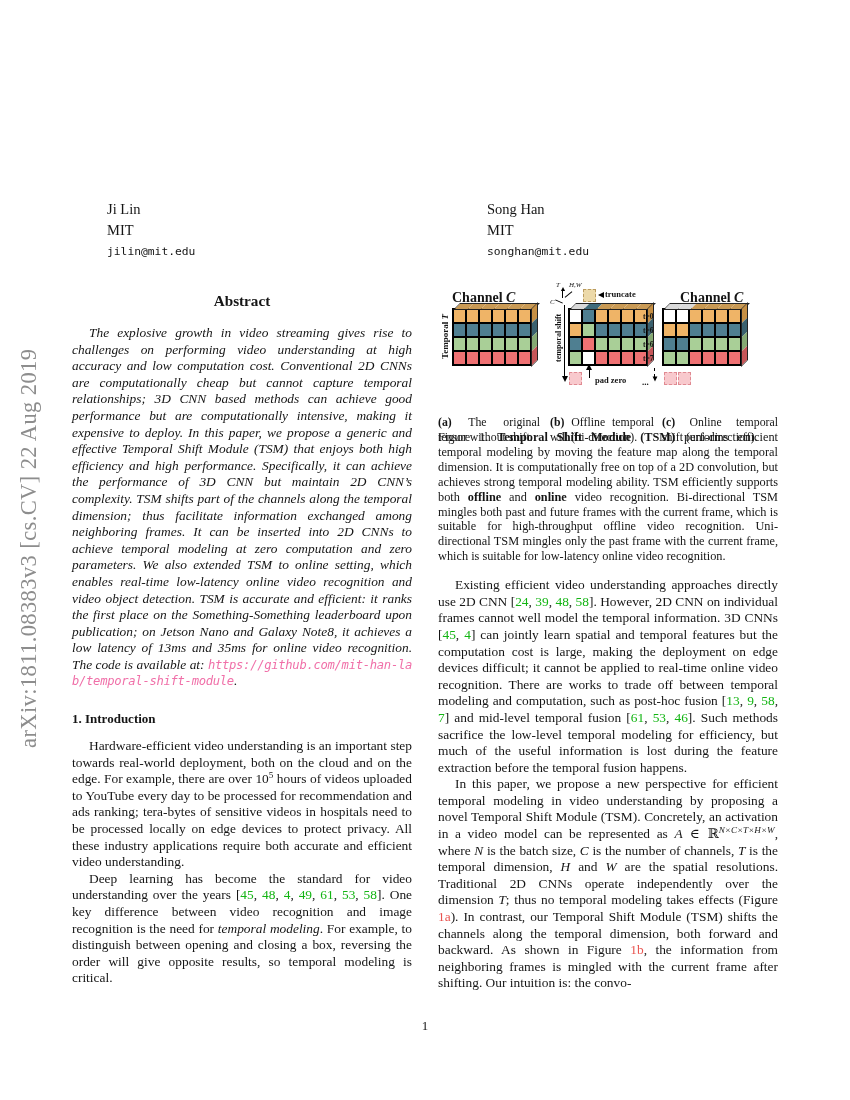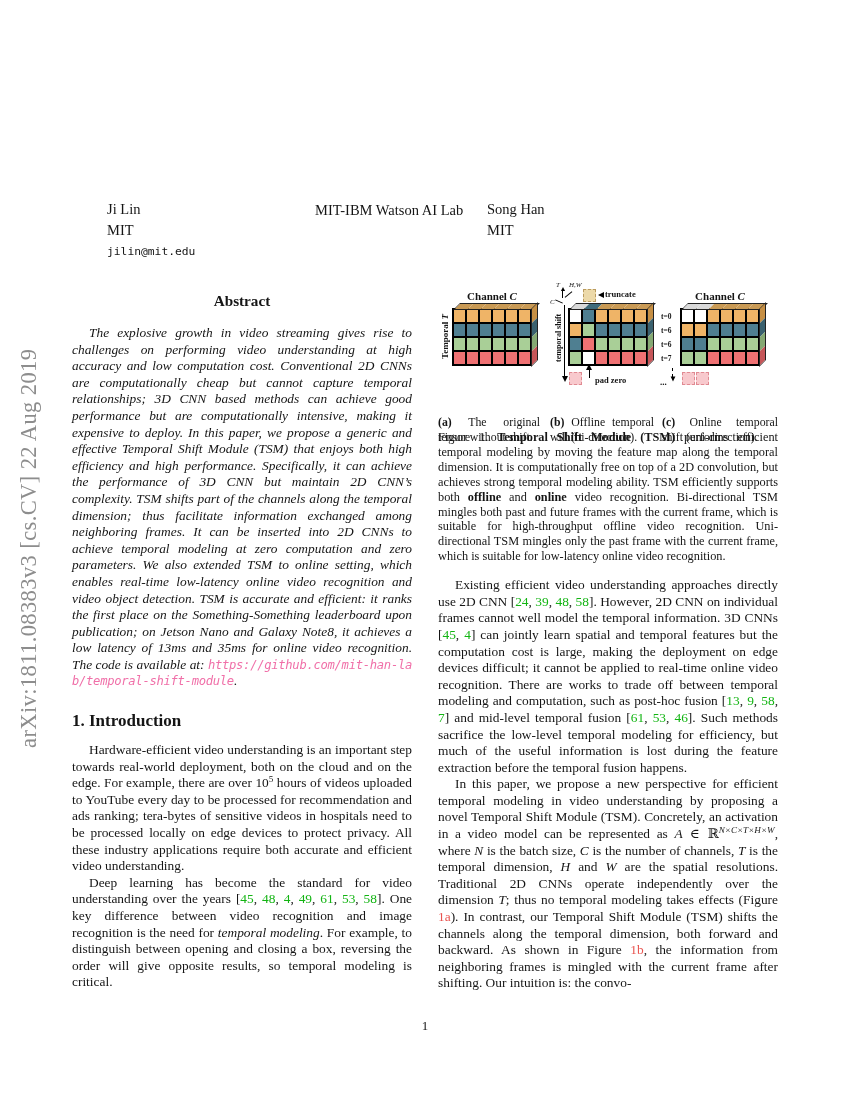--- a/index.html
+++ b/index.html
@@ -105,7 +105,6 @@
     <div class="email">jilin@mit.edu</div>
   </div>
   <div class="author a1">
-    <div class="affil">MIT-IBM Watson AI Lab</div>
   </div>
   <div class="author a2">
     <div class="name">Song Han</div>

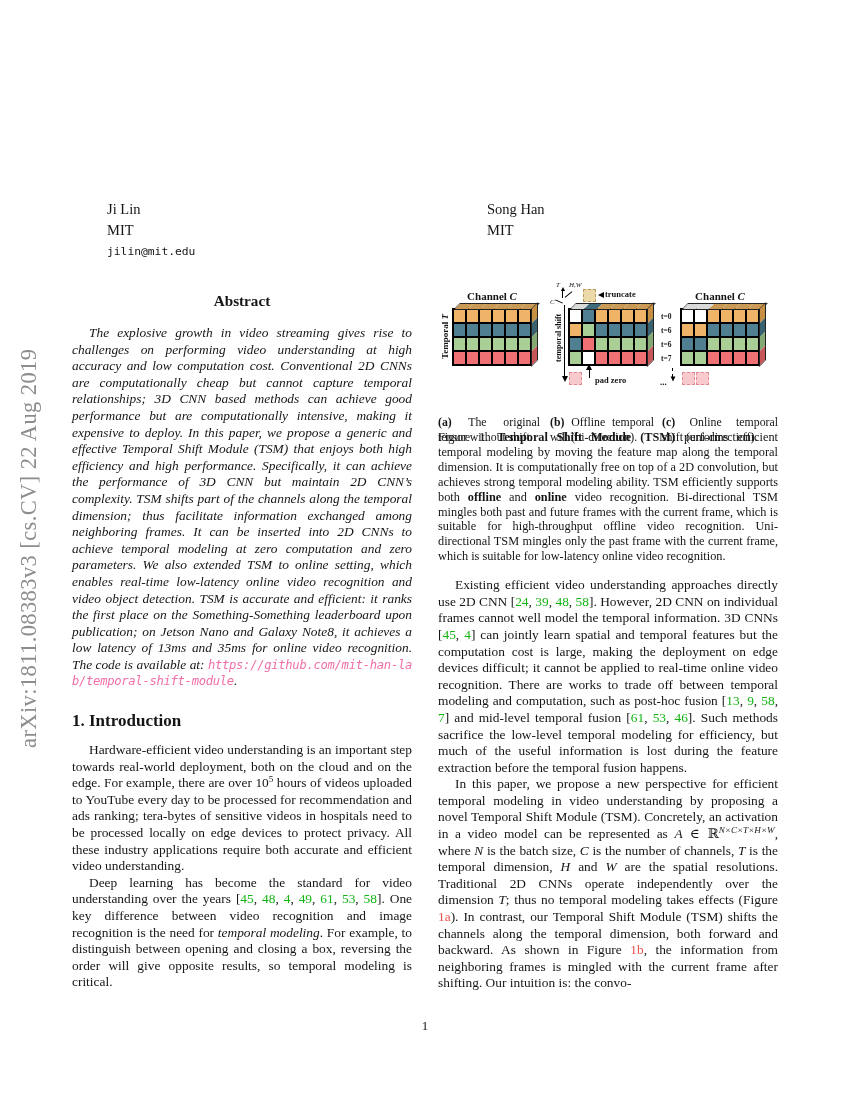--- a/index.html
+++ b/index.html
@@ -109,6 +109,7 @@
   <div class="author a2">
     <div class="name">Song Han</div>
     <div class="affil">MIT</div>
+    <div class="email">songhan@mit.edu</div>
   </div>
 
   <div class="columns">

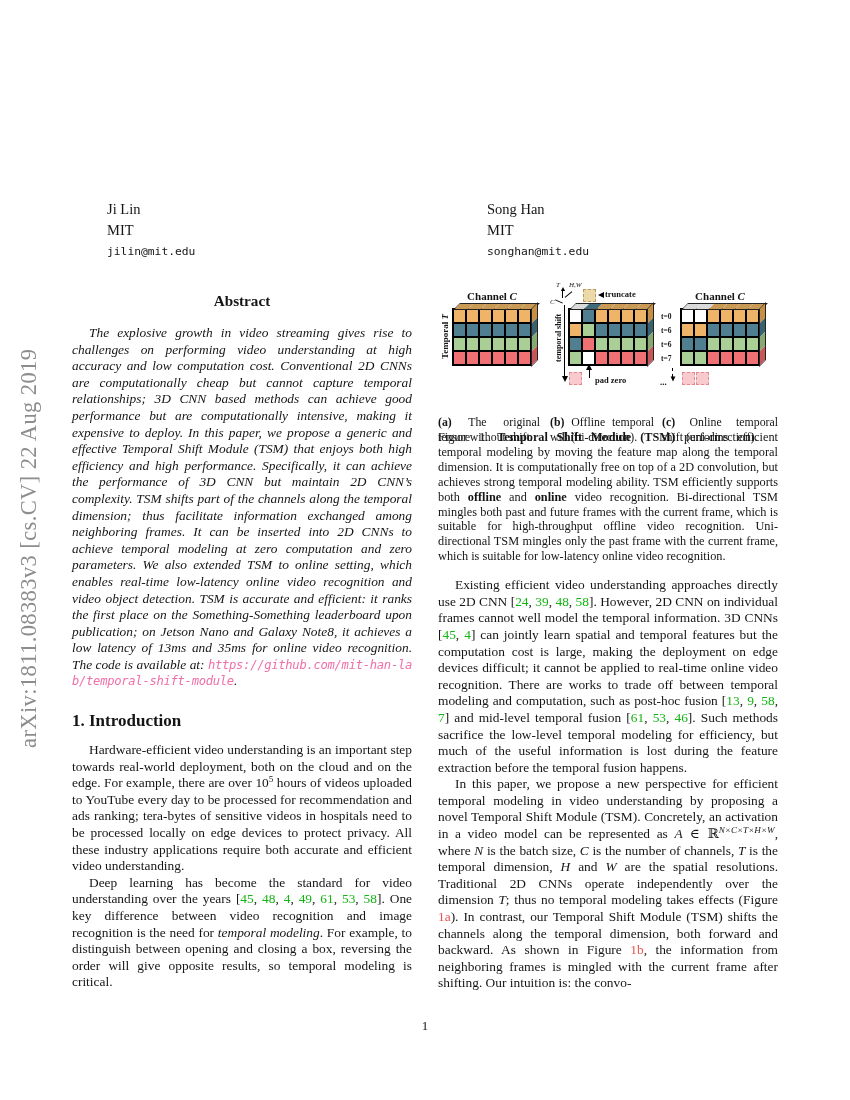--- a/index.html
+++ b/index.html
@@ -46,7 +46,7 @@
   .sf-a{left:0;width:104px;}
   .sf-b{left:112px;width:106px;}
   .sf-c{left:224px;width:116px;}
-  .toplabel{margin-left:18px;width:80px;text-align:center;font-size:11px;font-weight:bold;height:11px;}
+  .toplabel{margin-left:18px;width:80px;font-size:14px;font-weight:bold;height:11px;}
   .sf-a .toplabel{margin-left:14px;}
 
   .cube{position:relative;width:80px;height:58px;margin-top:7px;border:1px solid #000;box-sizing:border-box;}

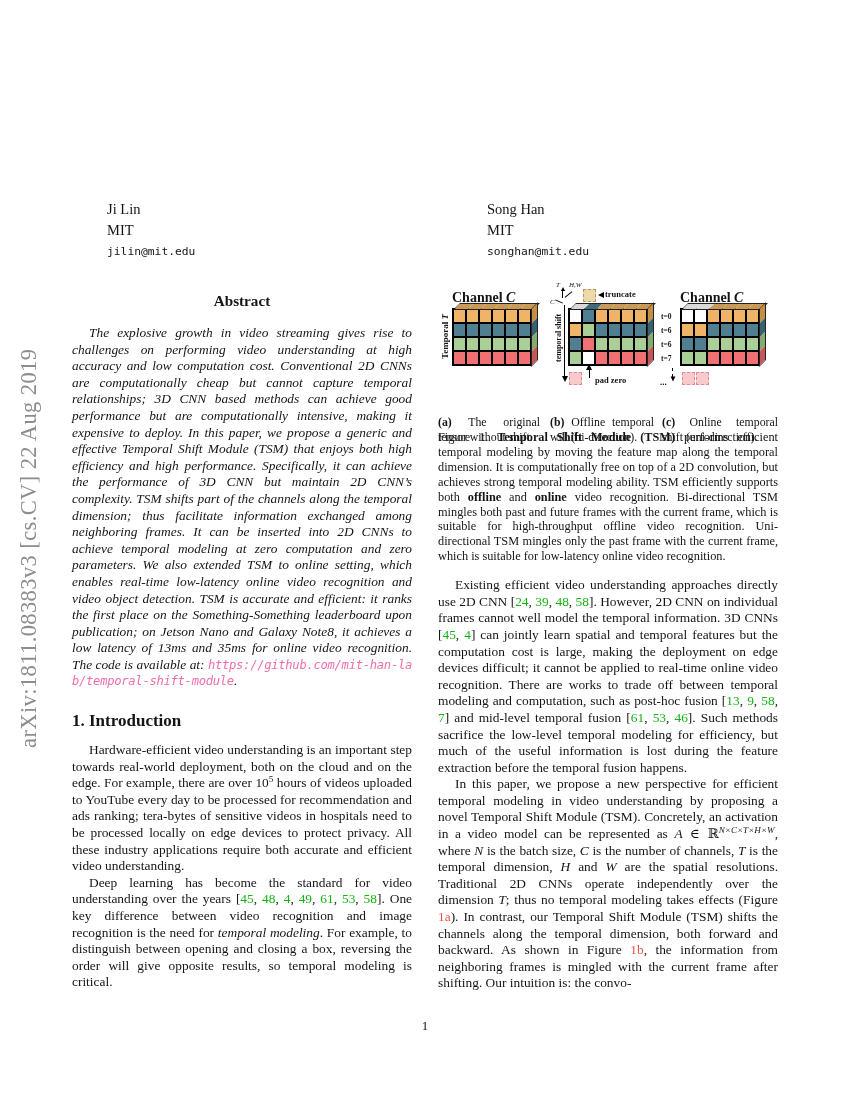--- a/index.html
+++ b/index.html
@@ -52,7 +52,7 @@
   .cube{position:relative;width:80px;height:58px;margin-top:7px;border:1px solid #000;box-sizing:border-box;}
   .sf-a .cube{margin-left:14px;}
   .sf-b .cube{margin-left:18px;margin-top:18px;}
-  .sf-c .cube{margin-left:18px;}
+  .sf-c .cube{}
   .grid{display:grid;grid-template-columns:repeat(6,13px);grid-auto-rows:14px;width:78px;height:56px;}
   .cell{box-sizing:border-box;border:1px solid #000;}
   .cube-top{position:absolute;left:0;top:-6px;width:78px;height:5px;display:flex;

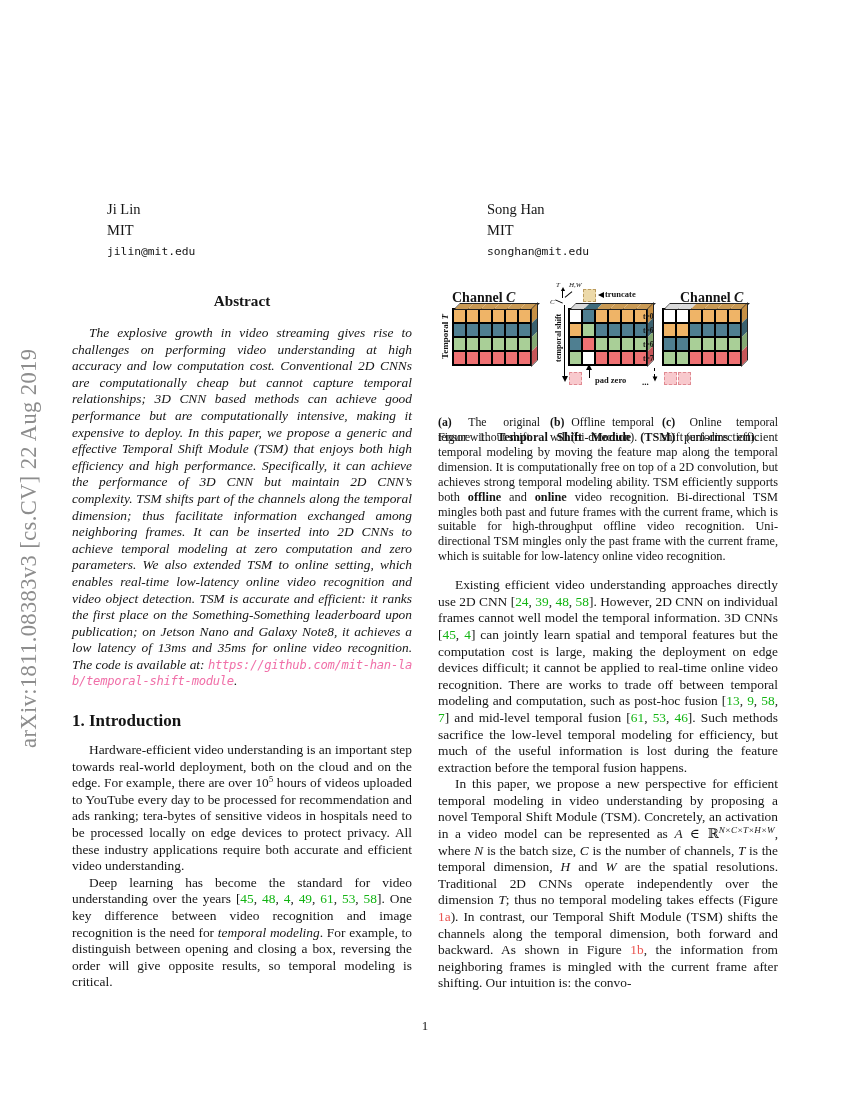--- a/index.html
+++ b/index.html
@@ -26,7 +26,7 @@
 
   .abs-head{text-align:center;font-size:15.2px;font-weight:bold;margin:2px 0 15px 0;}
   .abs-body{font-style:italic;font-size:13.4px;line-height:16.6px;text-align:justify;text-indent:17px;margin:0;}
-  .sec-head{font-size:17px;font-weight:bold;margin:21px 0 11px 0;}
+  .sec-head{font-size:13px;font-weight:bold;margin:21px 0 11px 0;}
   .para{font-size:13.4px;line-height:16.6px;text-align:justify;text-indent:17px;margin:0;}
   .para + .para{margin-top:0px;}
 

